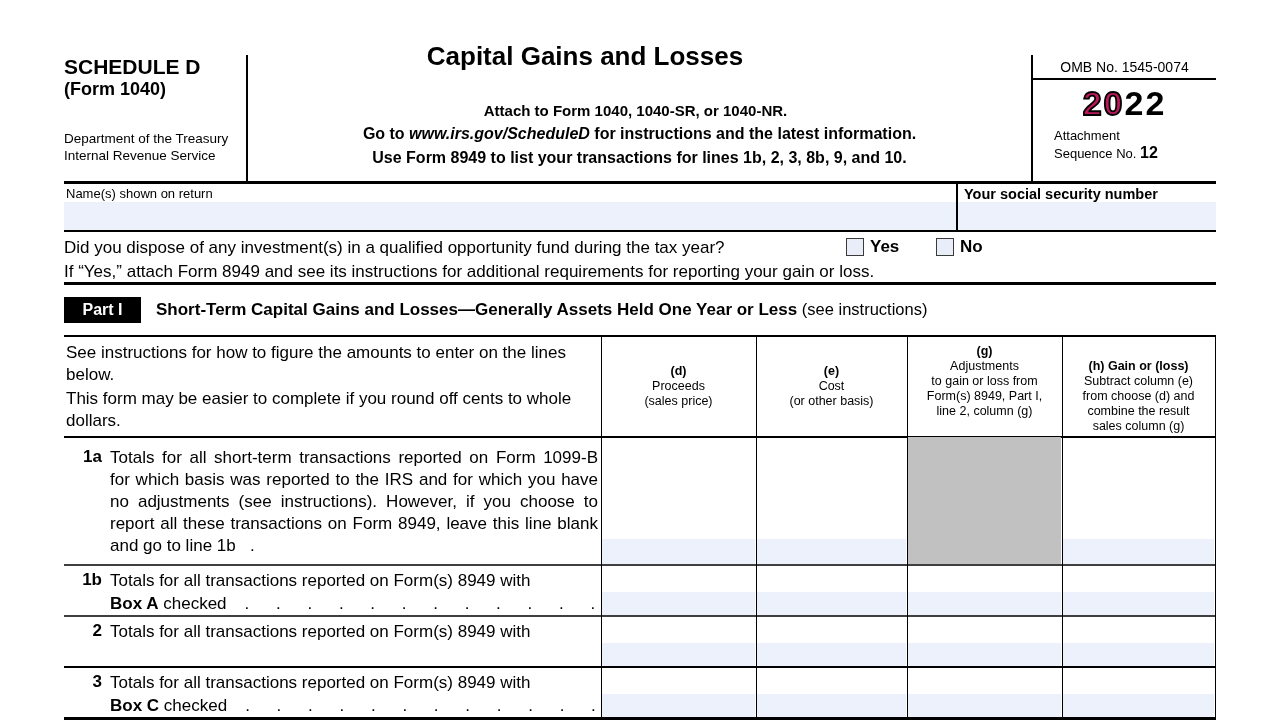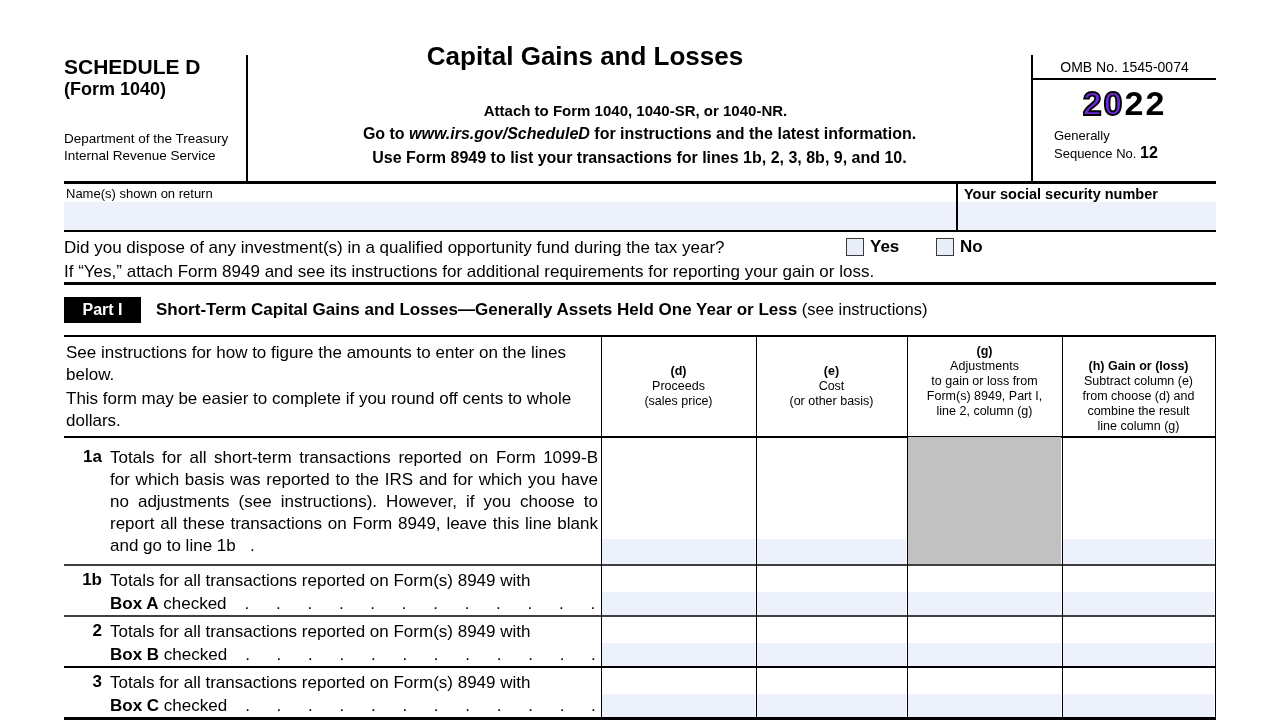--- a/index.html
+++ b/index.html
@@ -19,7 +19,7 @@
   .rownum{position:absolute;width:38px;text-align:right;font-weight:bold;font-size:17px;}
   .rowtext{position:absolute;font-size:17px;line-height:22px;}
   .year{font-weight:900;font-size:34px;letter-spacing:2px;}
-  .year-outline{color:#6d28d9;-webkit-text-stroke:1.8px #000;text-shadow:0 0 1px #000;}
+  .year-outline{color:#be185d;-webkit-text-stroke:1.8px #000;text-shadow:0 0 1px #000;}
 </style>
 </head>
 <body>

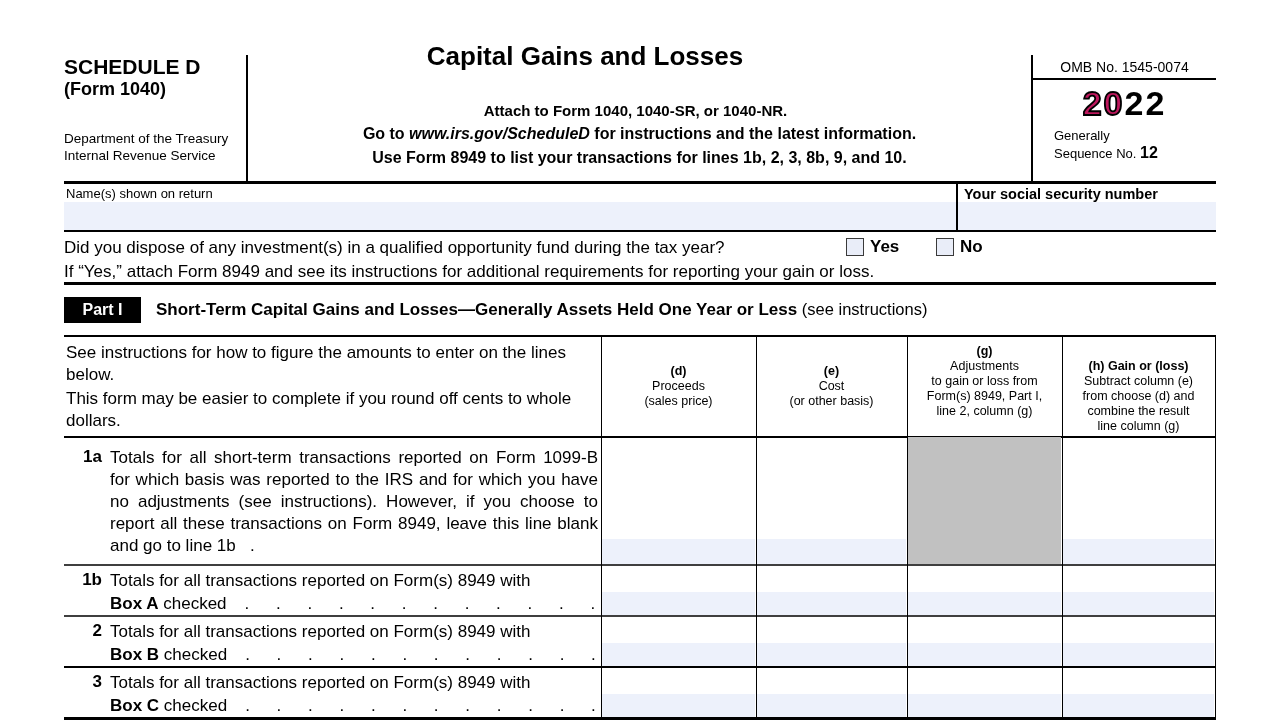--- a/index.html
+++ b/index.html
@@ -43,7 +43,7 @@
   <div class="abs center" style="left:1033px;top:59px;width:183px;font-size:14px;">OMB No. 1545-0074</div>
   <div class="rule" style="left:1033px;top:78px;width:183px;height:1.5px;"></div>
   <div class="abs center year" style="left:1033px;top:84px;width:183px;"><span class="year-outline">20</span><span>22</span></div>
-  <div class="abs" style="left:1054px;top:128px;font-size:13px;">Generally</div>
+  <div class="abs" style="left:1054px;top:128px;font-size:13px;">Attachment</div>
   <div class="abs" style="left:1054px;top:144px;font-size:13px;"><span>Sequence No. </span><span class="b" style="font-size:16px;">12</span></div>
 
   <div class="rule" style="left:64px;top:181px;width:1152px;height:2.5px;"></div>

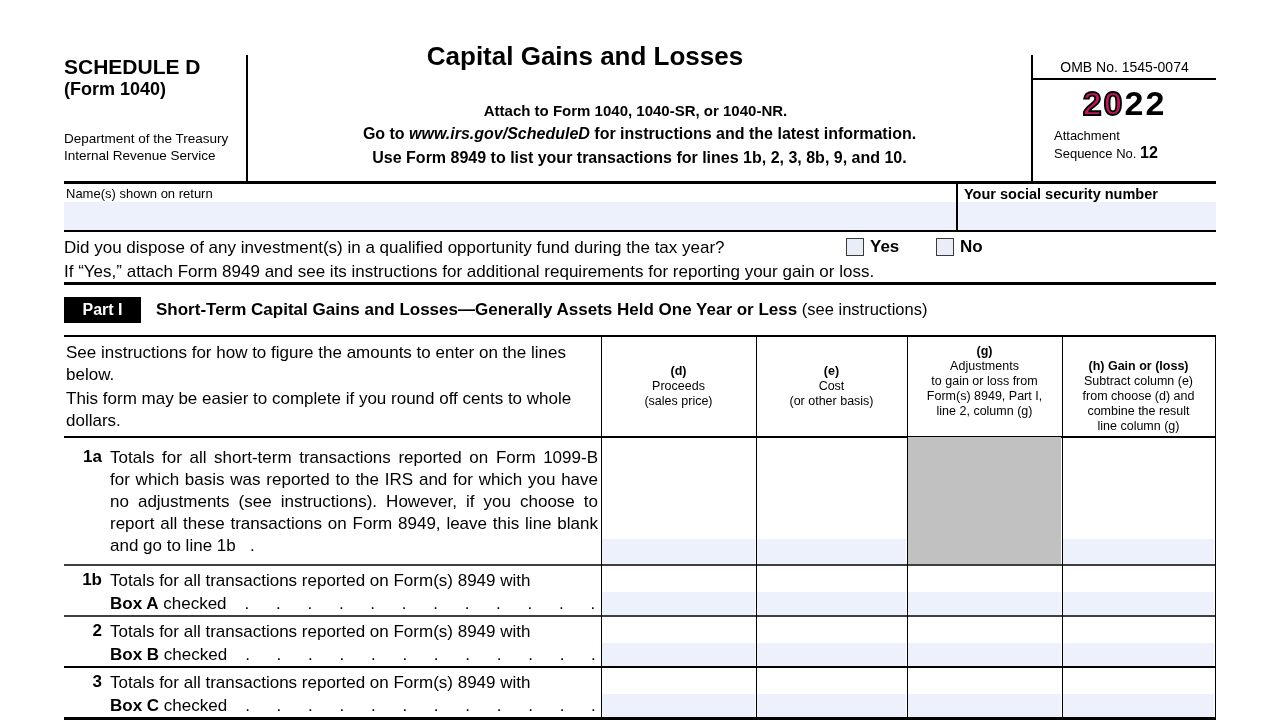--- a/index.html
+++ b/index.html
@@ -93,7 +93,7 @@
     <span>Subtract column (e)</span>
     <span>from choose (d) and</span>
     <span>combine the result</span>
-    <span>line column (g)</span>
+    <span>sales column (g)</span>
   </div>
 
   <div class="rule" style="left:64px;top:436px;width:1152px;height:1.5px;"></div>

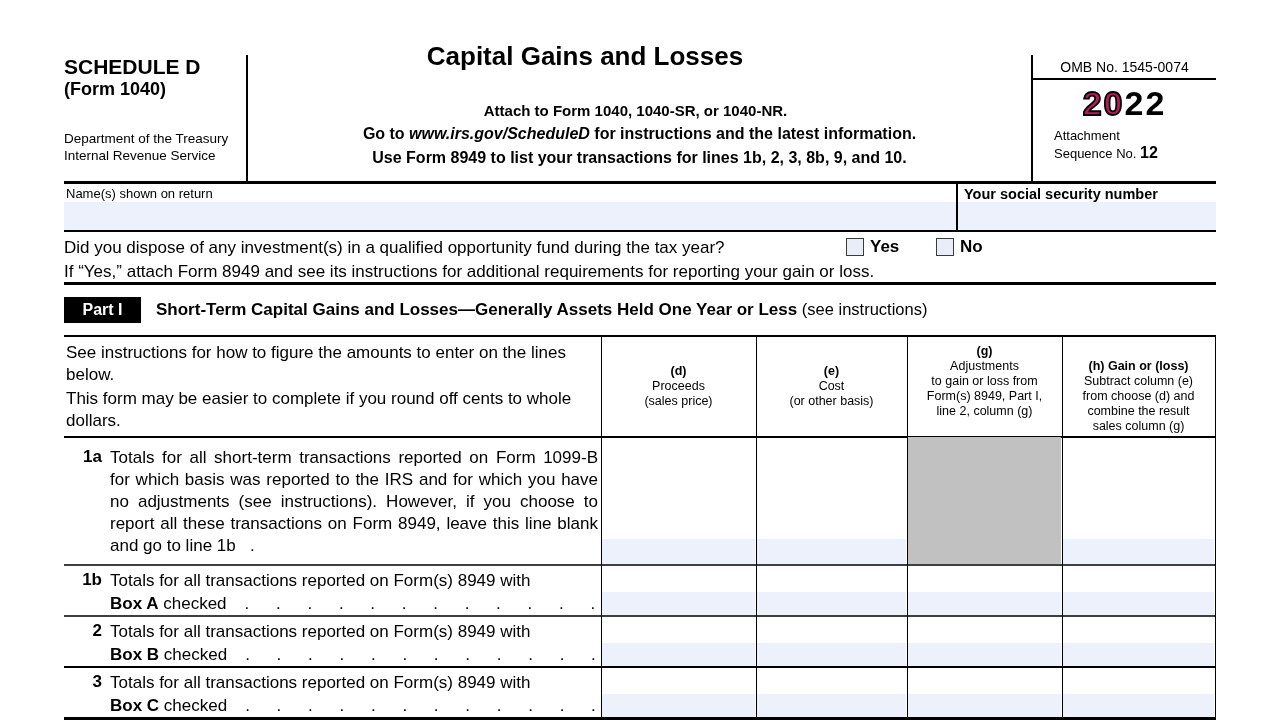--- a/index.html
+++ b/index.html
@@ -117,7 +117,6 @@
 
   <div class="rownum" style="left:64px;top:621px;">2</div>
   <div class="rowtext" style="left:110px;top:621px;width:492px;">Totals for all transactions reported on Form(s) 8949 with</div>
-  <div class="rowtext" style="left:110px;top:644px;width:492px;"><span class="b">Box B</span><span>&nbsp;checked</span><span class="dots">. . . . . . . . . . . .</span></div>
   <div class="input-band" style="left:602px;top:643px;width:153px;height:23px;"></div>
   <div class="input-band" style="left:757px;top:643px;width:149px;height:23px;"></div>
   <div class="input-band" style="left:908px;top:643px;width:153px;height:23px;"></div>

